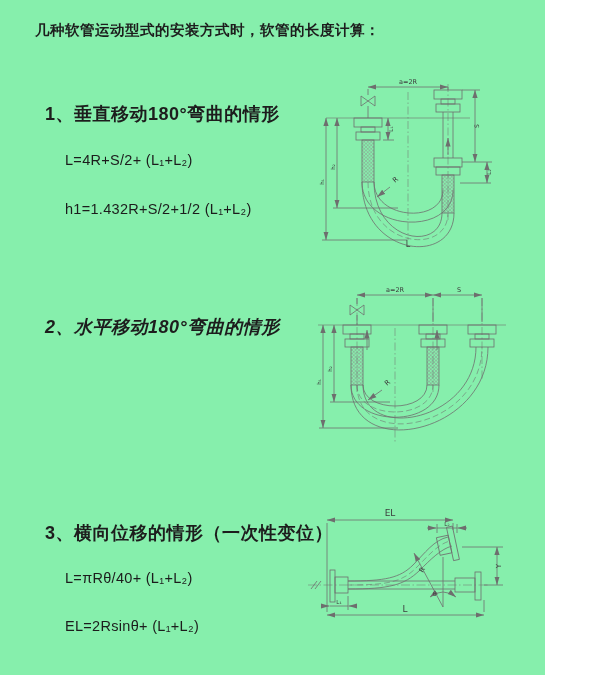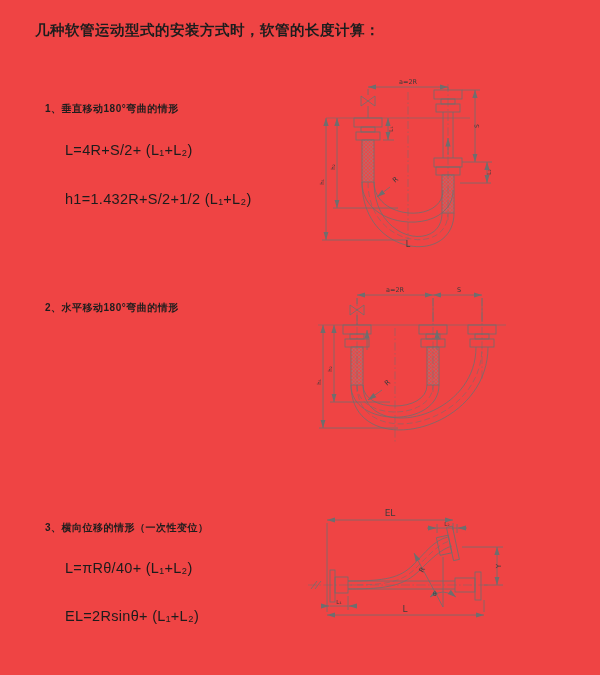--- a/index.html
+++ b/index.html
@@ -4,7 +4,7 @@
 <style>
   html,body{margin:0;padding:0;background:#ffffff;}
   .page{
-    position:relative;width:600px;height:675px;background:#ef4444;overflow:hidden;
+    position:relative;width:545px;height:675px;background:#86efac;overflow:hidden;
     font-family:"Liberation Sans","DejaVu Sans",sans-serif;color:#1d1d1d;
   }
   .title{

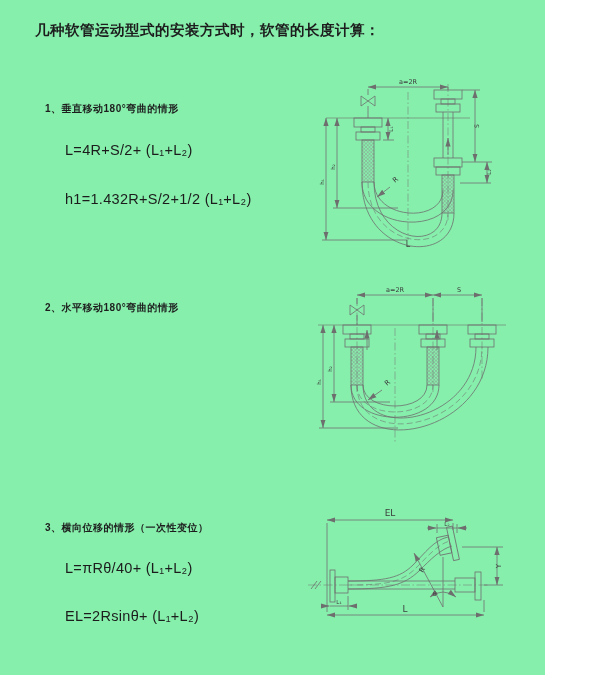--- a/index.html
+++ b/index.html
@@ -12,7 +12,7 @@
     letter-spacing:0.5px;white-space:nowrap;
   }
   .sec{position:absolute;left:45px;}
-  .sec .heading{font-size:10px;font-weight:600;letter-spacing:0.5px;white-space:nowrap;}
+  .sec .heading{font-size:18px;font-weight:600;letter-spacing:0.5px;white-space:nowrap;}
   .sec .formulas{margin:6px 0 0 20px;}
   .sec .formula{font-size:14.5px;line-height:28.5px;letter-spacing:0.3px;white-space:nowrap;color:#1c1c1c;margin-top:20px;}
   .s1{top:102px;}

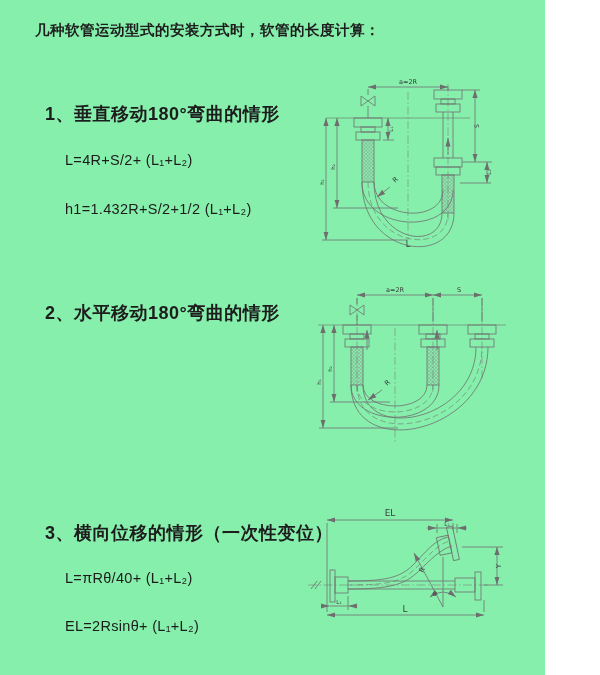--- a/index.html
+++ b/index.html
@@ -16,7 +16,7 @@
   .sec .formulas{margin:6px 0 0 20px;}
   .sec .formula{font-size:14.5px;line-height:28.5px;letter-spacing:0.3px;white-space:nowrap;color:#1c1c1c;margin-top:20px;}
   .s1{top:102px;}
-  .s2{top:301px;}
+  .s2{top:315px;font-style:italic;}
   .s3{top:521px;}
   .s3 .formula{line-height:27.5px;}
   svg.diag{position:absolute;overflow:visible;}

